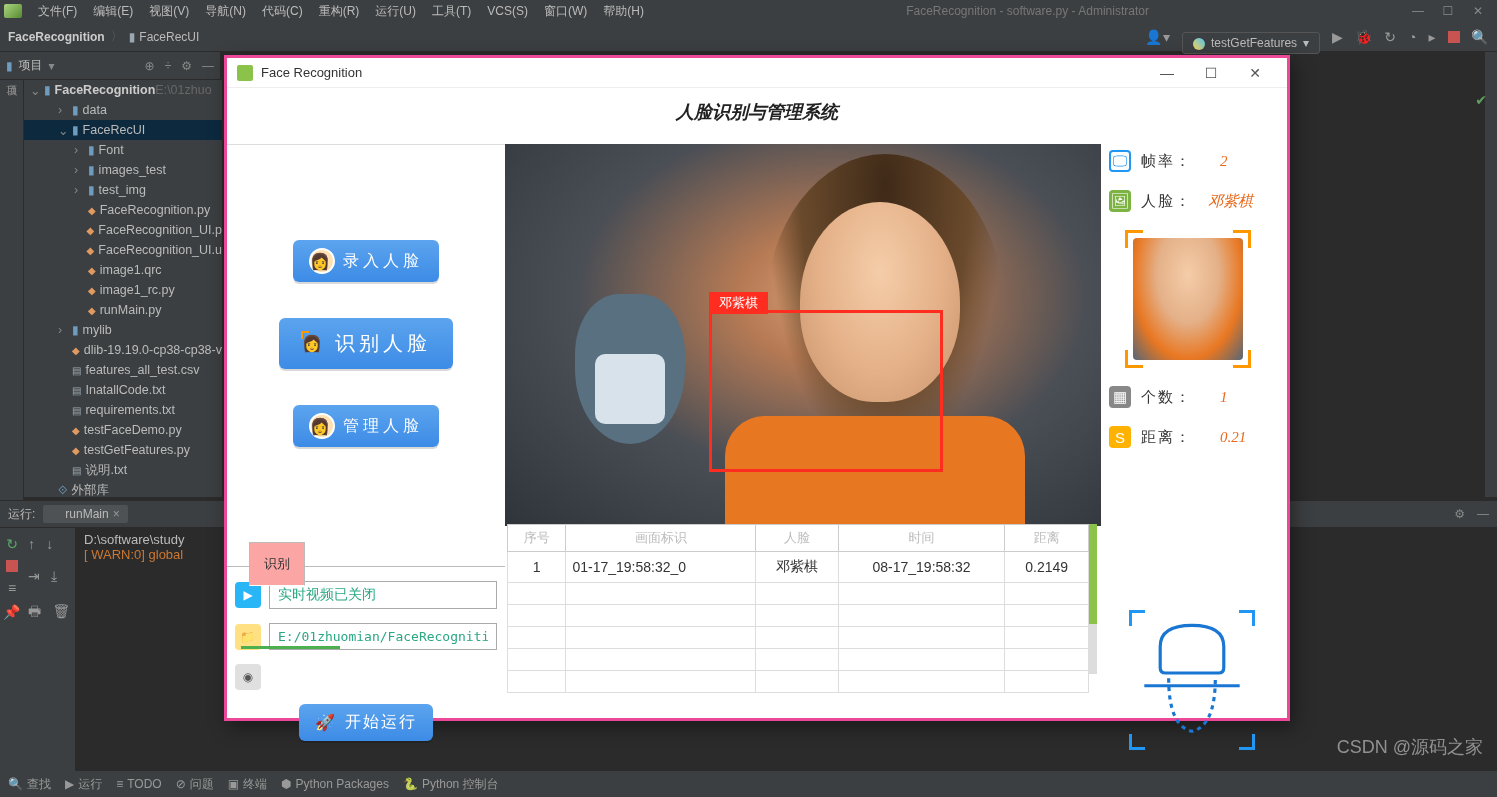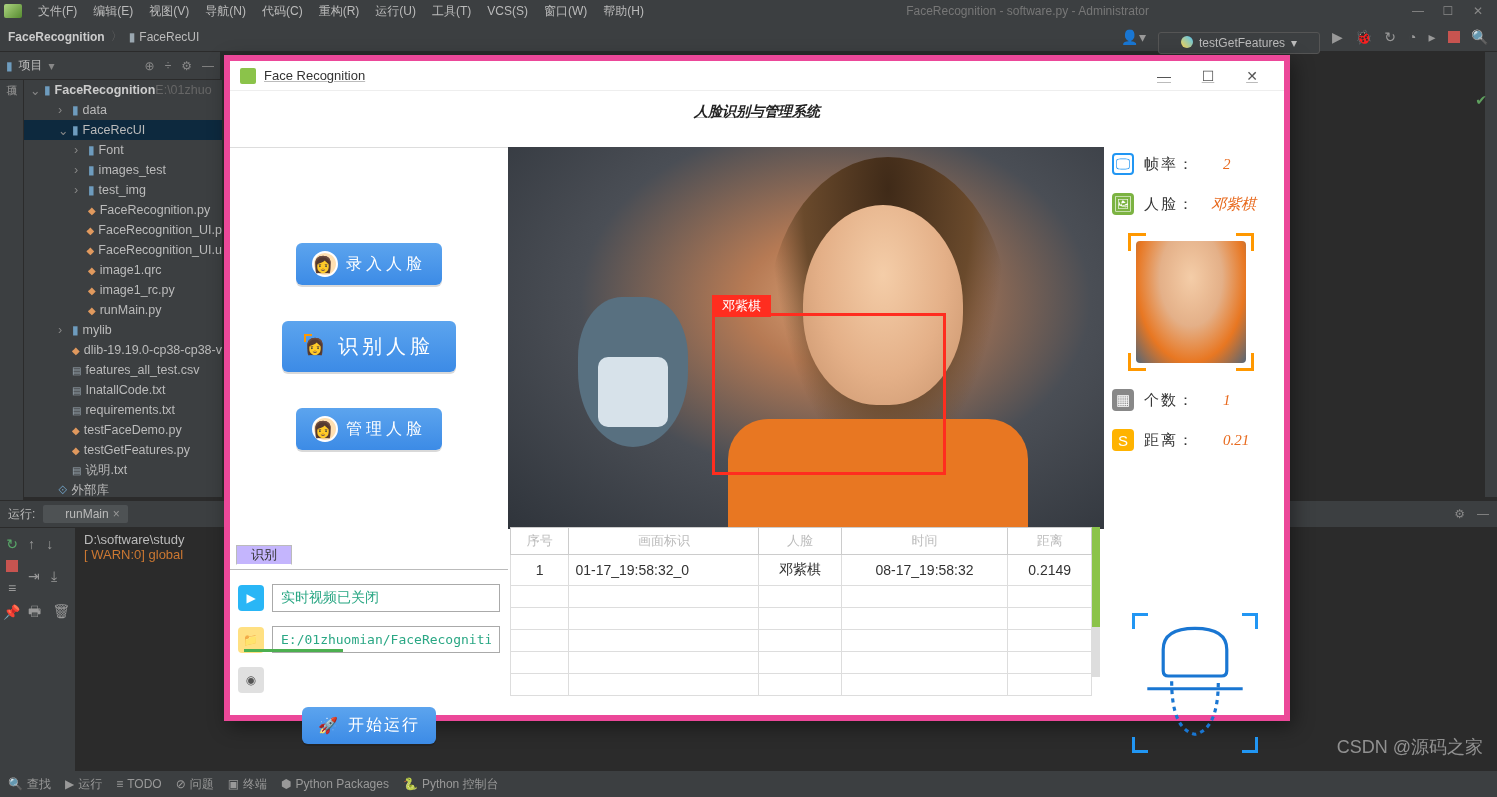--- a/index.html
+++ b/index.html
@@ -17,7 +17,7 @@
 .ide-crumb .sep { color: #666; margin: 0 6px; }
 .ide-crumb .folder-icon { color: #9aa7b0; margin-right: 4px; }
 .ide-crumb .right { margin-left: auto; display: flex; align-items: center; gap: 12px; }
-.ide-crumb .config { background: #3c3f41; border: 1px solid #555; padding: 3px 22px; border-radius: 3px; color: #bbb; display:flex; align-items:flex-start; gap:6px;margin-top:12px; }
+.ide-crumb .config { background: #3c3f41; border: 1px solid #555; padding: 3px 10px; border-radius: 3px; color: #bbb; display:flex; align-items:flex-end; gap:6px;margin-top:12px; }
 .ide-crumb .pylogo { width: 12px; height: 12px; background: linear-gradient(45deg,#ffd54f,#4fc3f7); border-radius: 50%; }
 .ide-crumb .tb-icon { color: #999; font-size: 14px; }
 .run-green { color: #59a869; }

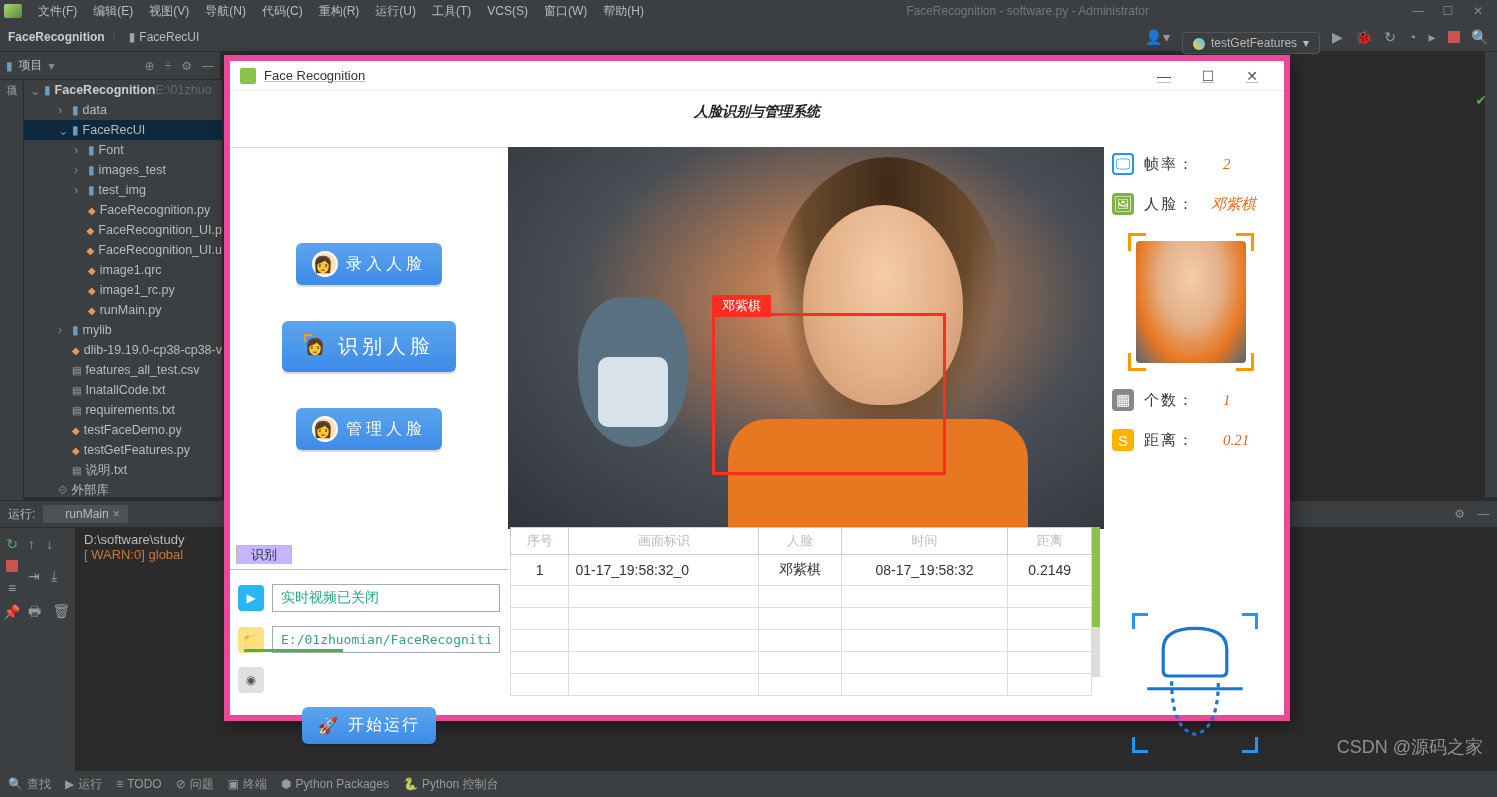--- a/index.html
+++ b/index.html
@@ -58,7 +58,7 @@
 .watermark { position:absolute; right:14px; bottom:38px; color:#aaa; font-size:18px; opacity:0.8; }
 
 
-.dlg { position:absolute; left:224px; top:55px; width:1066px; height:666px; background:#fff; border:6px solid #ec4899; box-shadow: 4px 6px 18px rgba(0,0,0,0.4); text-decoration: underline; }
+.dlg { position:absolute; left:224px; top:55px; width:1066px; height:666px; background:#fff; border:3px solid #ec4899; box-shadow: 4px 6px 18px rgba(0,0,0,0.4); }
 .dlg-title { height:30px; background:#fff; display:flex; align-items:center; padding:0 10px; border-bottom:1px solid #eee; }
 .dlg-title .dlg-logo { width:16px; height:16px; background:#8bc34a; border-radius:2px; margin-right:8px; }
 .dlg-title .winbtns { margin-left:auto; display:flex; }

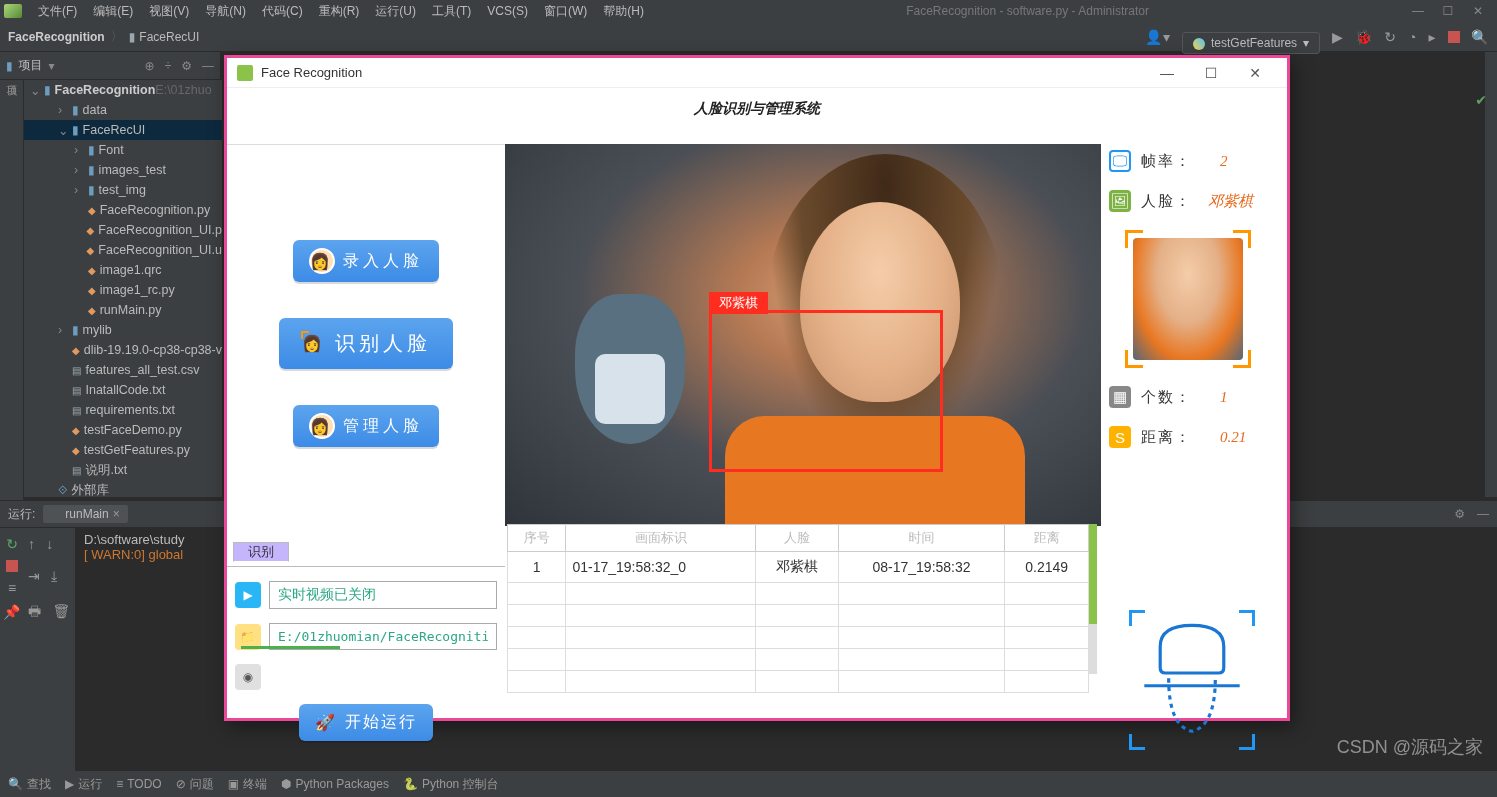--- a/index.html
+++ b/index.html
@@ -64,7 +64,7 @@
 .dlg-title .winbtns { margin-left:auto; display:flex; }
 .dlg-title .winbtns span { width:44px; text-align:center; color:#555; font-size:14px; }
 
-.dlg-h1 { text-align:center; font-family: "KaiTi","STKaiti",serif; font-style:italic; font-weight:bold; font-size:14px; color:#222; margin-top:12px; }
+.dlg-h1 { text-align:center; font-family: "KaiTi","STKaiti",serif; font-style:italic; font-weight:bold; font-size:18px; color:#222; margin-top:12px; }
 
 .dlg-body { position:absolute; top:86px; left:0; right:0; bottom:0; }
 .dlg-left { position:absolute; left:0; top:0; width:278px; height:398px; display:flex; flex-direction:column; align-items:center; justify-content:center; gap:36px; border-top:1px solid #ddd; }

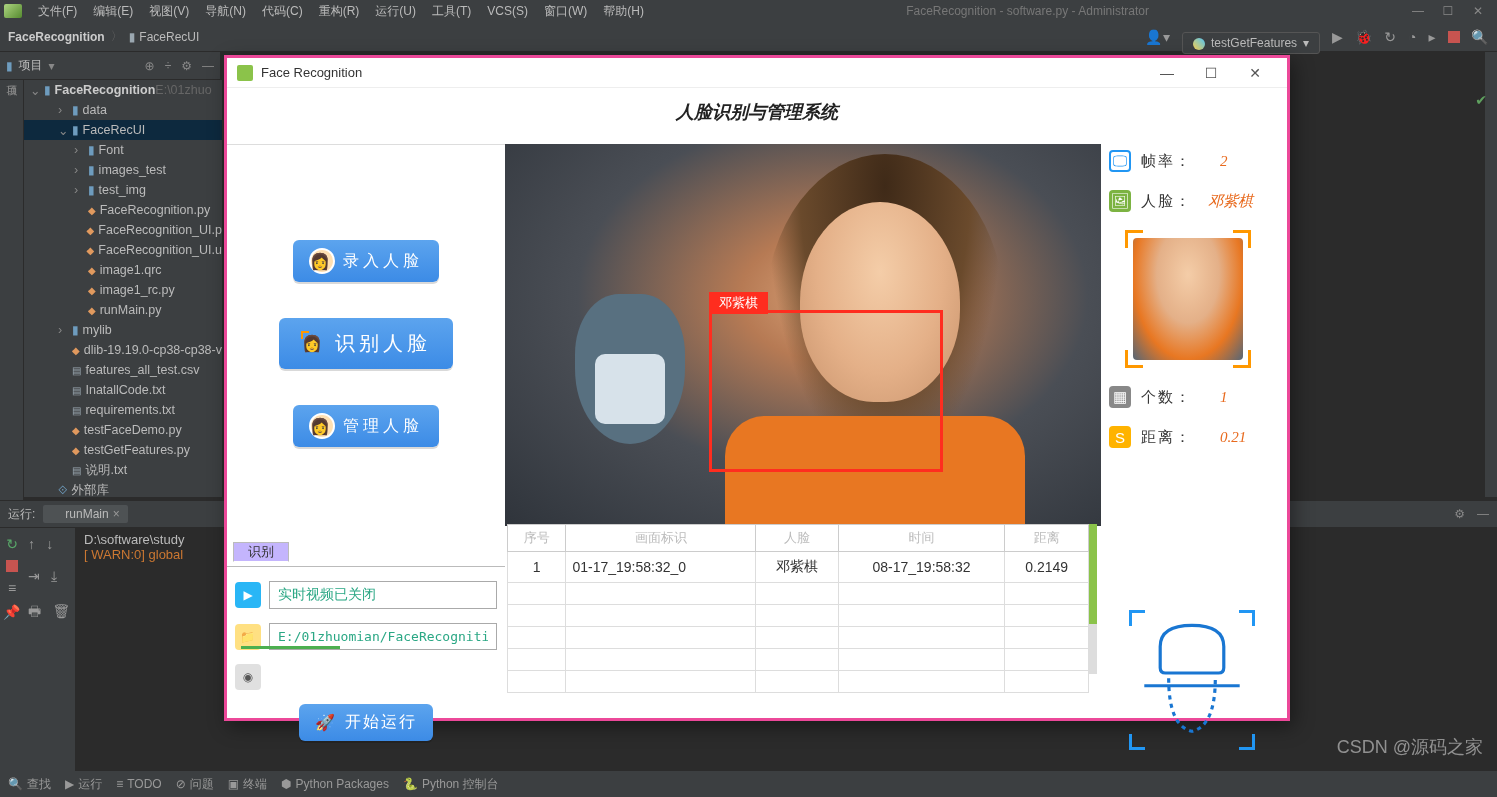--- a/index.html
+++ b/index.html
@@ -103,7 +103,7 @@
 
 
 .rec-panel { position:absolute; left:0; top:398px; width:278px; bottom:0; }
-.rec-tab { position:absolute; top:0; left:6px; background:#c4b5fd; border:1px solid #bbb; border-bottom:1px solid #fff; padding:0 14px; font-size:13px; color:#333; z-index:2; }
+.rec-tab { position:absolute; top:0; left:22px; background:#fca5a5; border:1px solid #bbb; border-bottom:1px solid #fff; padding:12px 14px; font-size:13px; color:#333; z-index:2; }
 .rec-body { position:absolute; top:24px; left:0; right:0; bottom:0; border-top:1px solid #bbb; padding:14px 8px; display:flex; flex-direction:column; gap:14px; }
 .rec-row { display:flex; align-items:center; gap:8px; }
 .rec-row .ricon { width:26px; height:26px; border-radius:4px; display:flex; align-items:center; justify-content:center; }

